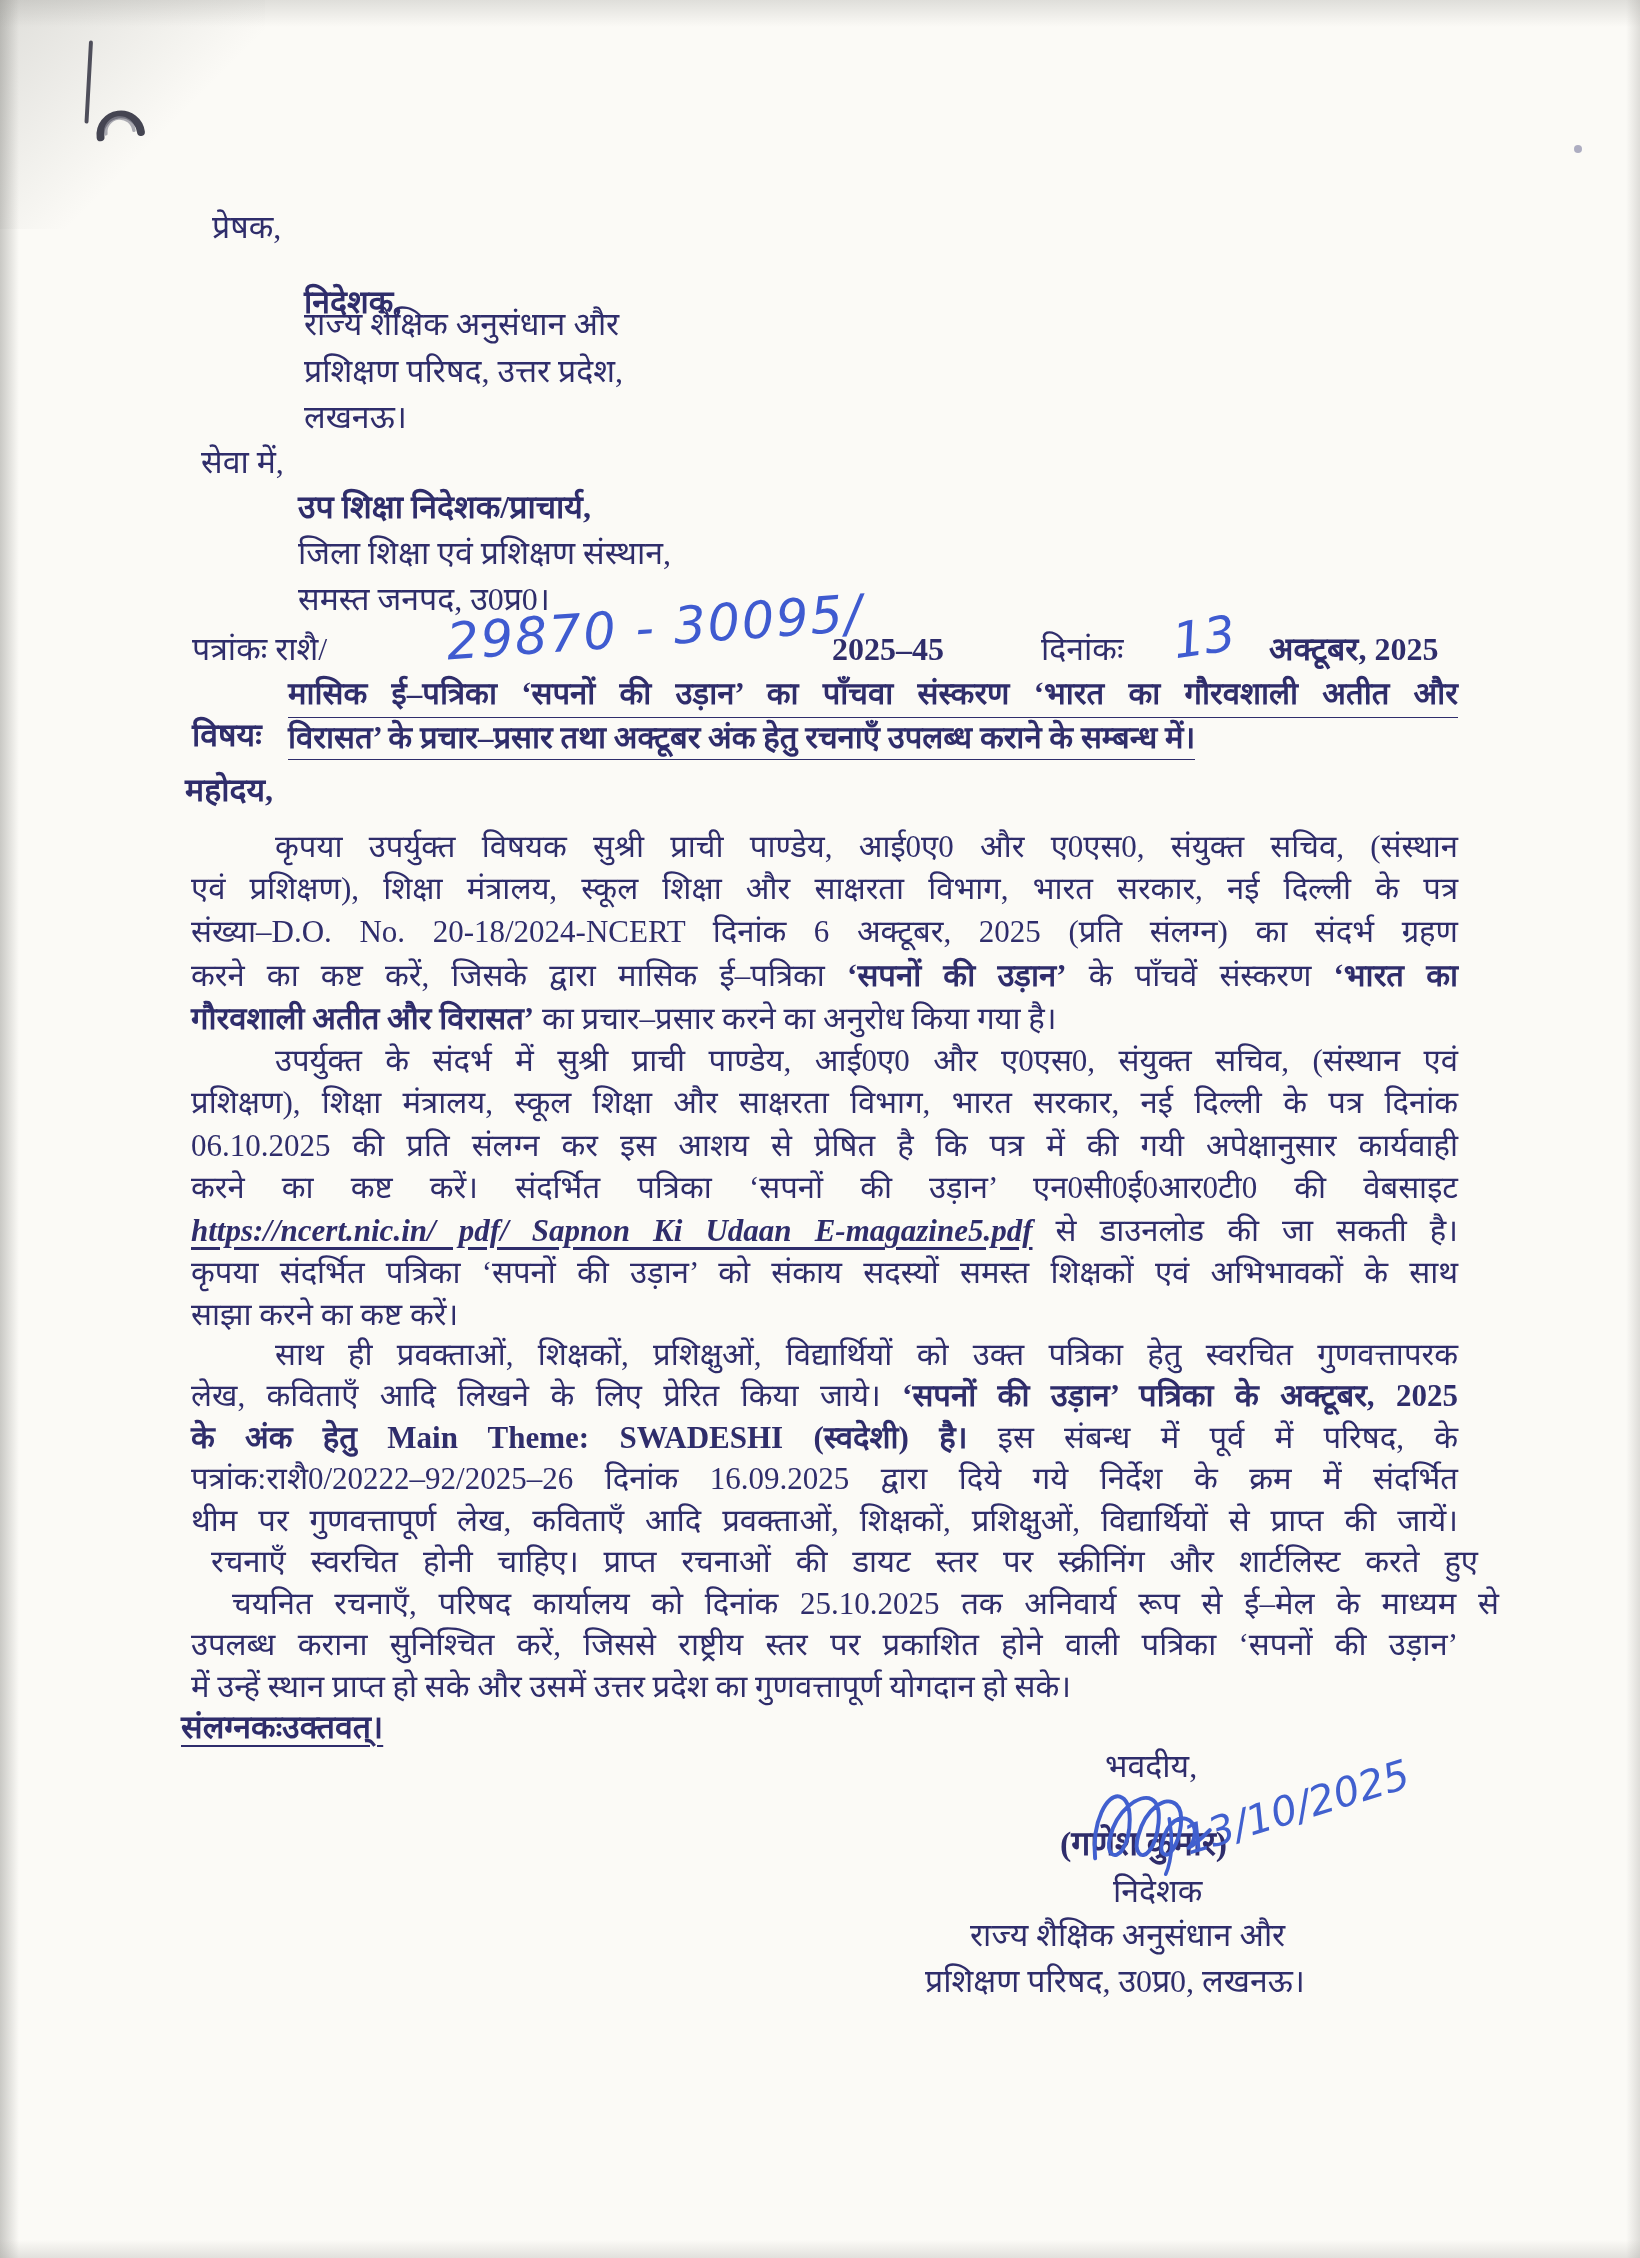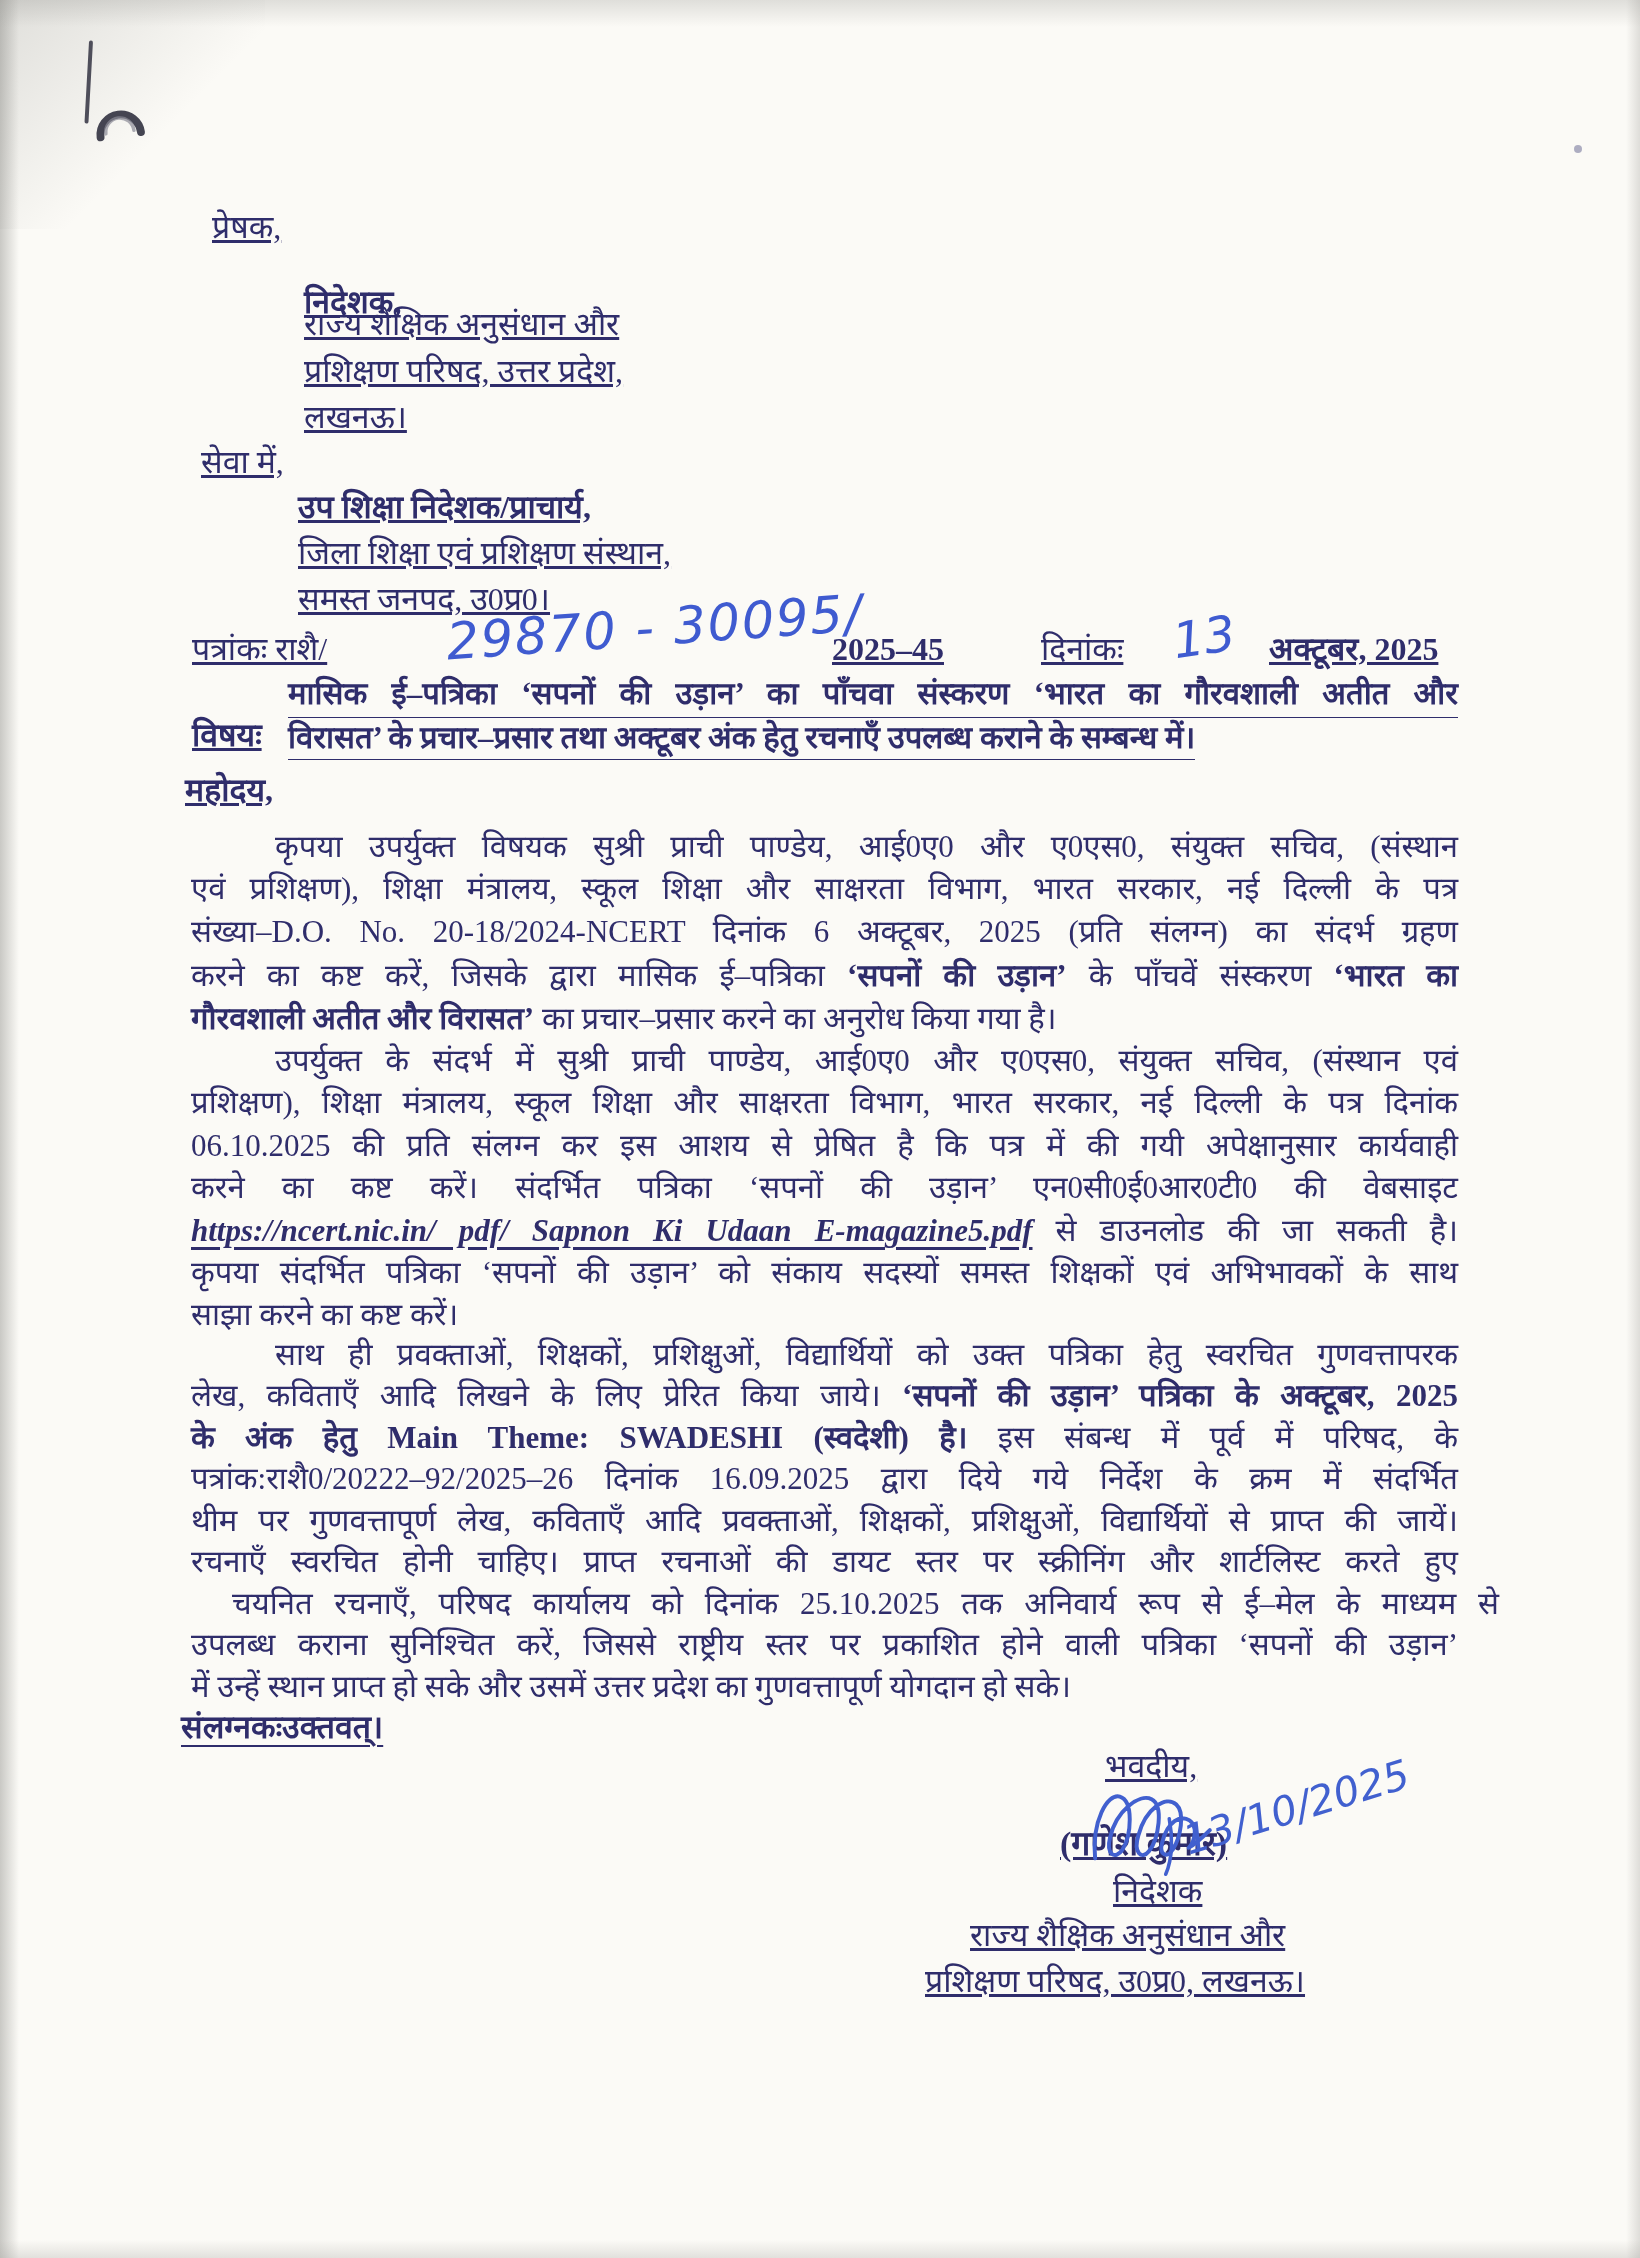--- a/index.html
+++ b/index.html
@@ -25,7 +25,7 @@
   .speck{position:absolute;border-radius:50%;background:#6e6e96;opacity:.55;}
 
   .abs{position:absolute;}
-  .t{font-size:32px;line-height:42px;white-space:nowrap;text-decoration:underline;}
+  .t{font-size:32px;line-height:42px;white-space:nowrap;}
   .b{font-weight:bold;}
   .line{
     position:absolute;left:191px;width:1267px;height:42px;

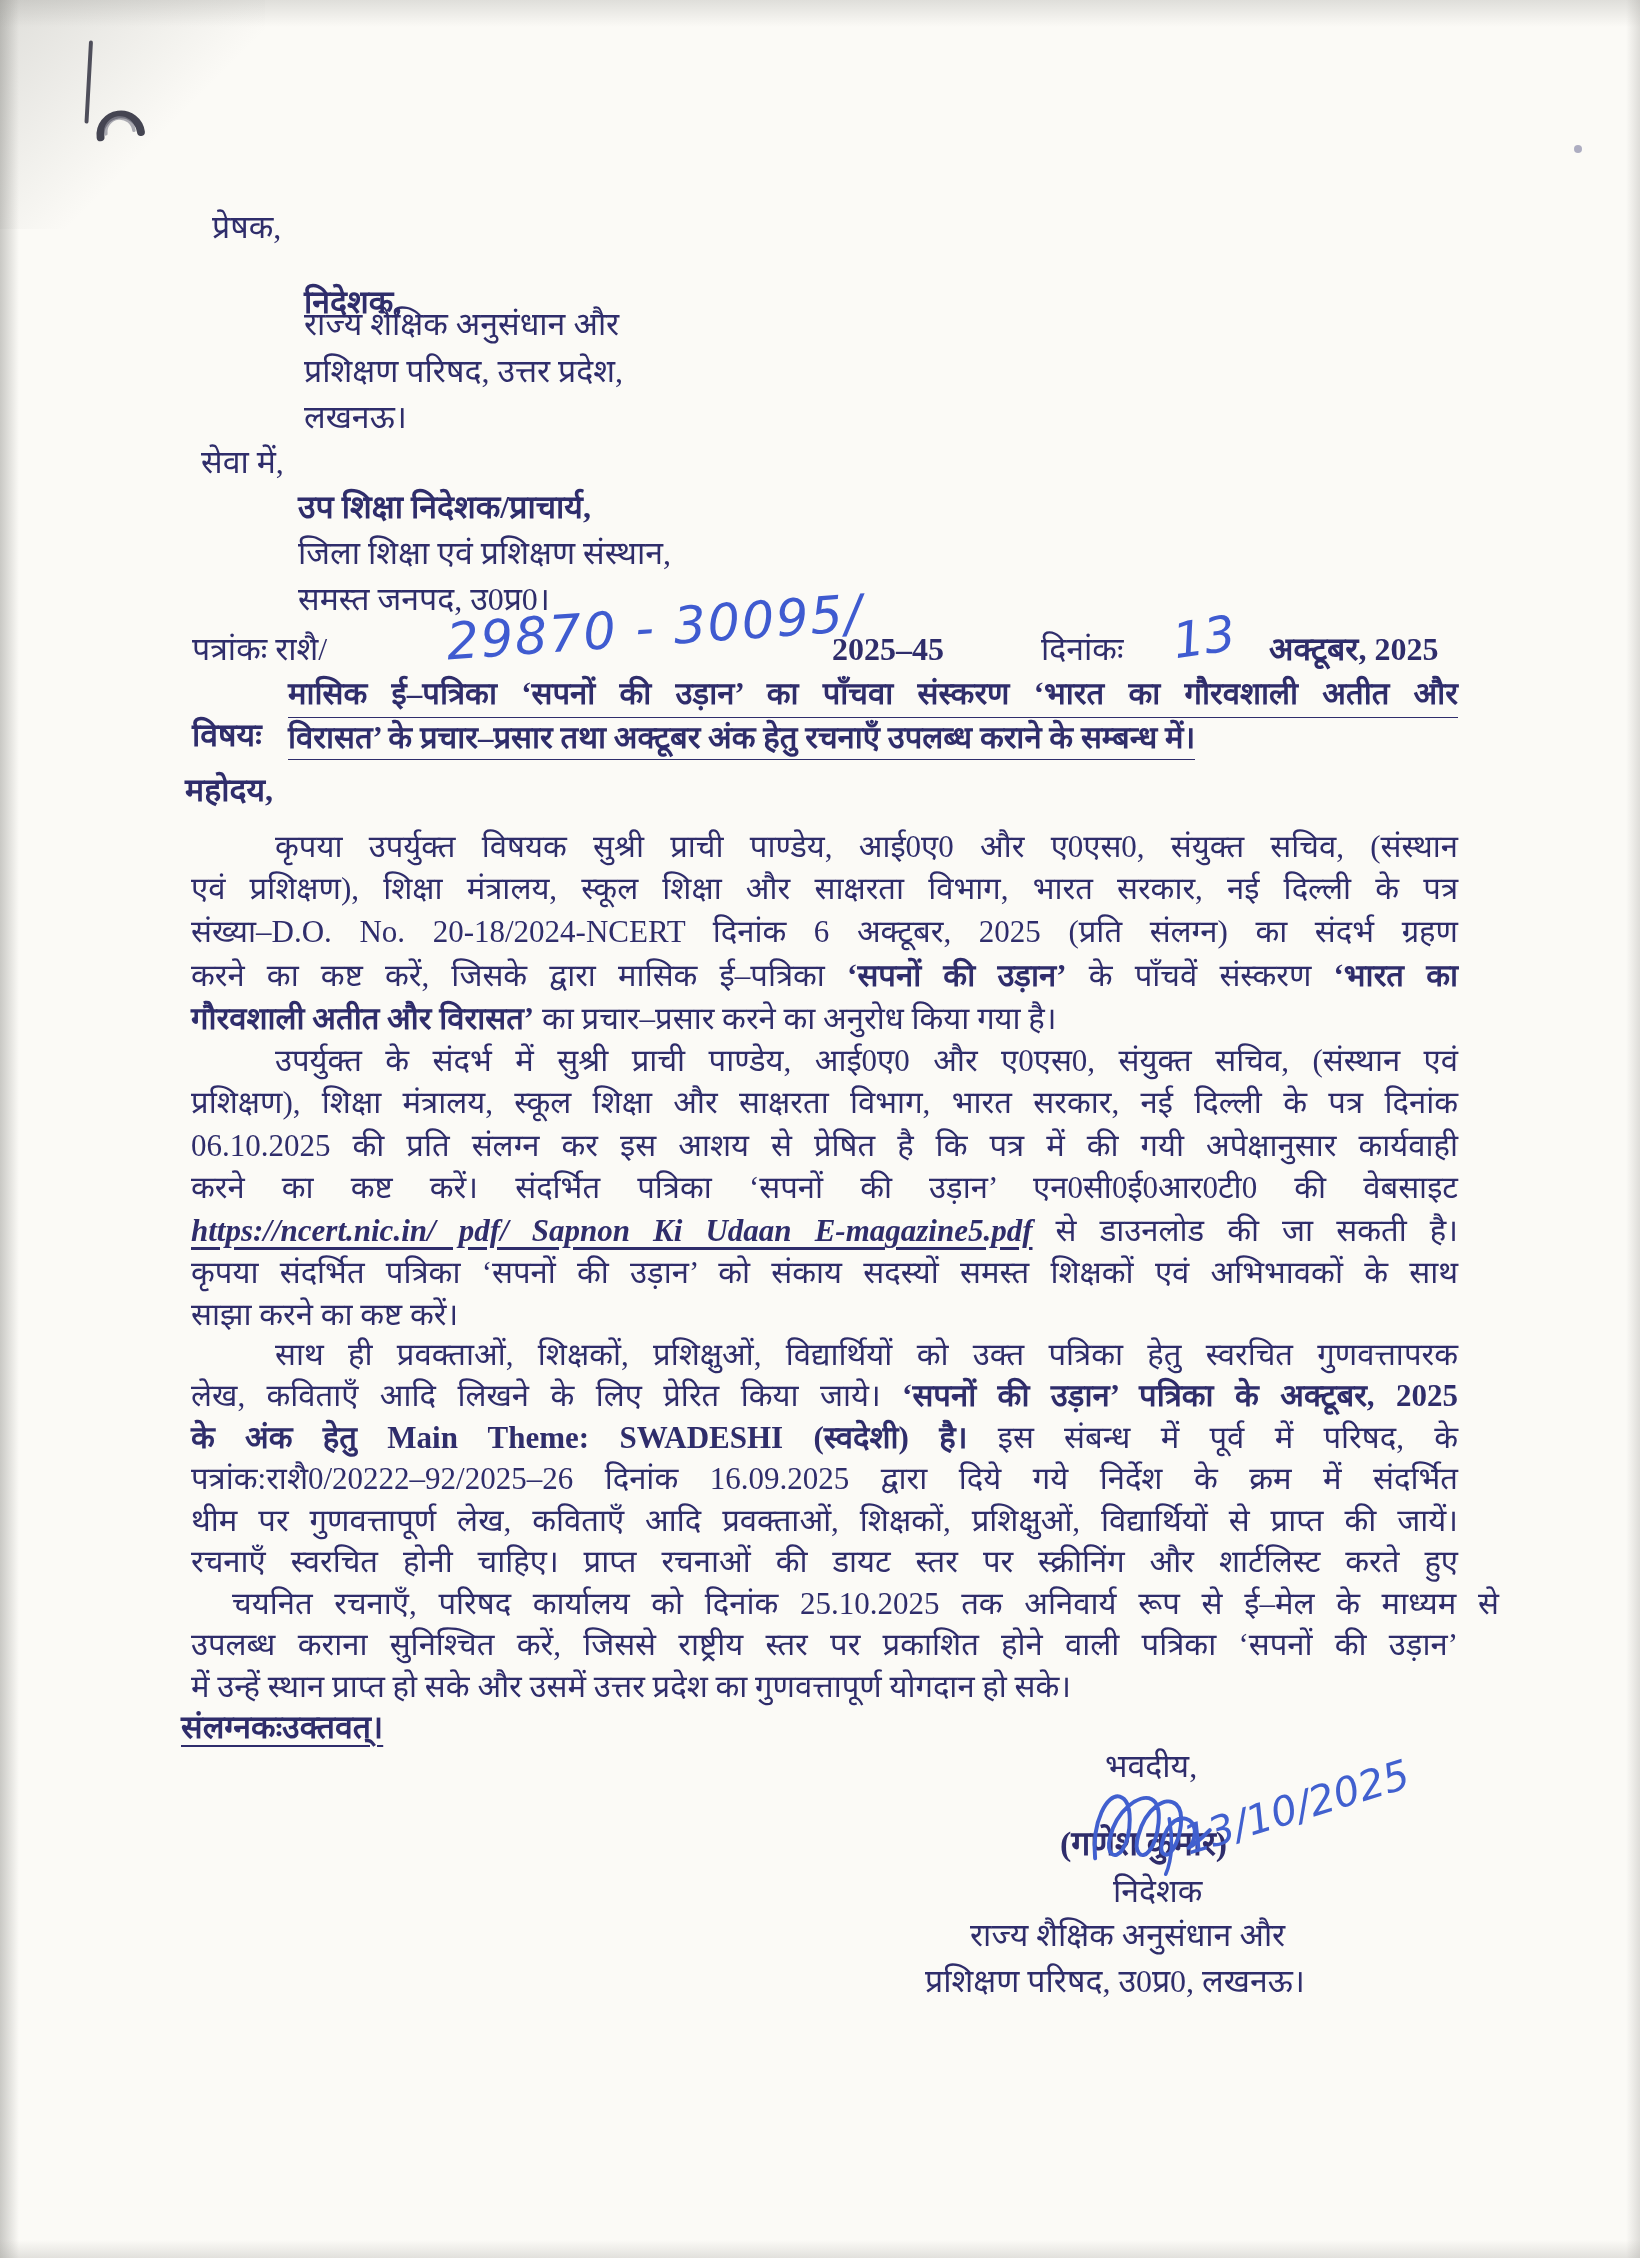--- a/index.html
+++ b/index.html
@@ -119,7 +119,7 @@
   <div class="line" style="top:1417px;"><span class="b">के अंक हेतु Main Theme: SWADESHI (स्वदेशी) है।</span><span> इस संबन्ध में पूर्व में परिषद, के</span></div>
   <div class="line" style="top:1458px;"><span>पत्रांक:राशै0/20222–92/2025–26 दिनांक 16.09.2025 द्वारा दिये गये निर्देश के क्रम में संदर्भित</span></div>
   <div class="line" style="top:1500px;"><span>थीम पर गुणवत्तापूर्ण लेख, कविताएँ आदि प्रवक्ताओं, शिक्षकों, प्रशिक्षुओं, विद्यार्थियों से प्राप्त की जायें।</span></div>
-  <div class="line" style="top:1541px;"><span>रचनाएँ स्वरचित होनी चाहिए। प्राप्त रचनाओं की डायट स्तर पर स्क्रीनिंग और शार्टलिस्ट करते हुए</span></div>
+  <div class="line" style="top:1541px;margin-left:20px;"><span>रचनाएँ स्वरचित होनी चाहिए। प्राप्त रचनाओं की डायट स्तर पर स्क्रीनिंग और शार्टलिस्ट करते हुए</span></div>
   <div class="line" style="top:1583px;margin-left:41px;"><span>चयनित रचनाएँ, परिषद कार्यालय को दिनांक 25.10.2025 तक अनिवार्य रूप से ई–मेल के माध्यम से</span></div>
   <div class="line left" style="top:1666px;"><span>में उन्हें स्थान प्राप्त हो सके और उसमें उत्तर प्रदेश का गुणवत्तापूर्ण योगदान हो सके।</span></div>
   <div class="line" style="top:1624px;"><span>उपलब्ध कराना सुनिश्चित करें, जिससे राष्ट्रीय स्तर पर प्रकाशित होने वाली पत्रिका ‘सपनों की उड़ान’</span></div>

